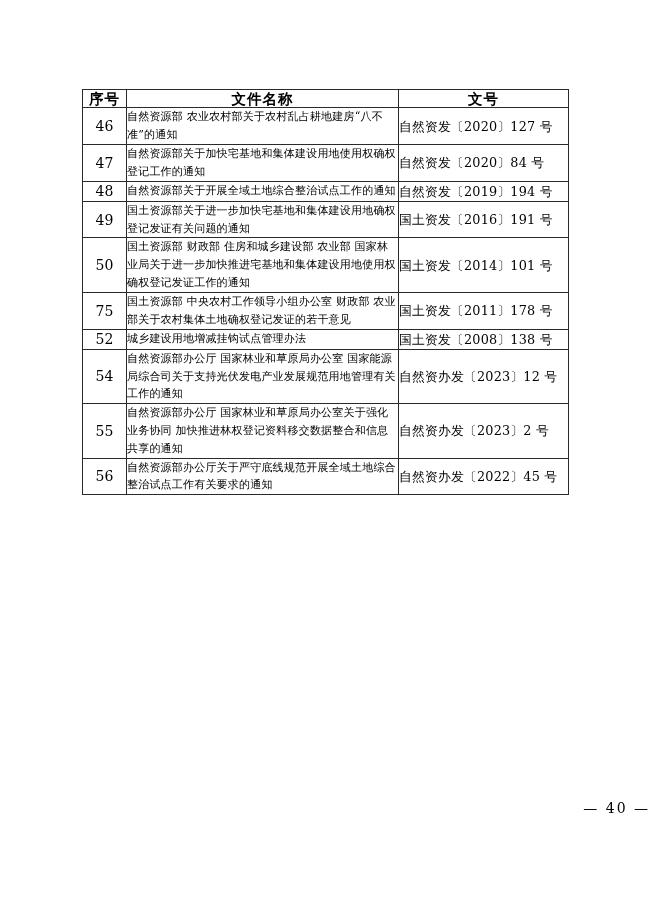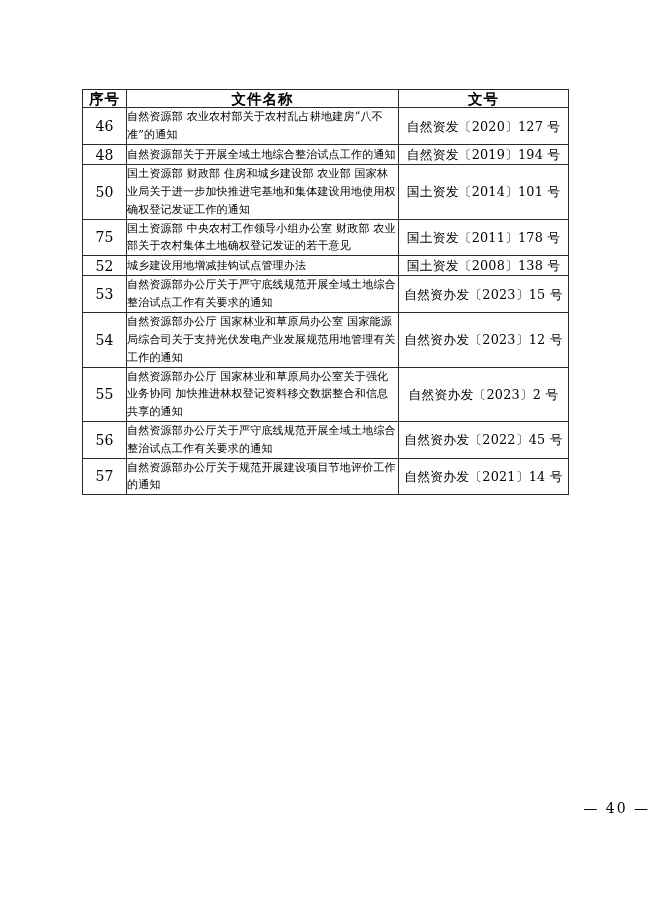--- a/index.html
+++ b/index.html
@@ -63,7 +63,6 @@
     letter-spacing: 0.2px;
   }
   .cell-num {
-    text-align: center;
     font-size: 12.8px;
     line-height: 1.5;
     padding: 5px 4px;

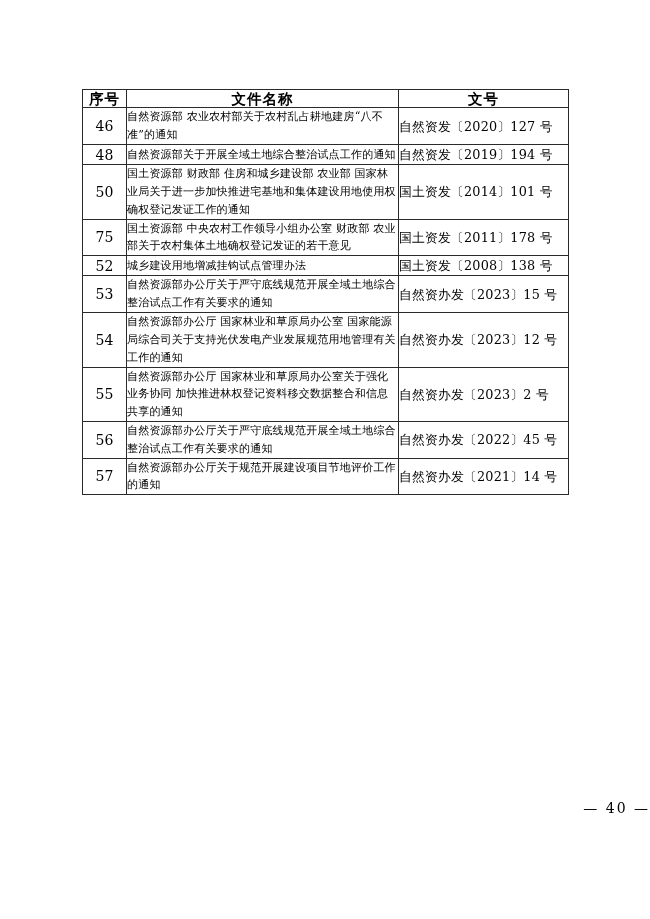--- a/index.html
+++ b/index.html
@@ -106,6 +106,11 @@
         <td class="cell-num">自然资发〔2020〕127 号</td>
       </tr>
       <tr>
+        <td class="cell-no">47</td>
+        <td class="cell-name">自然资源部关于加快宅基地和集体建设用地使用权确权登记工作的通知</td>
+        <td class="cell-num">自然资发〔2020〕84 号</td>
+      </tr>
+      <tr>
         <td class="cell-no">48</td>
         <td class="cell-name">自然资源部关于开展全域土地综合整治试点工作的通知</td>
         <td class="cell-num">自然资发〔2019〕194 号</td>

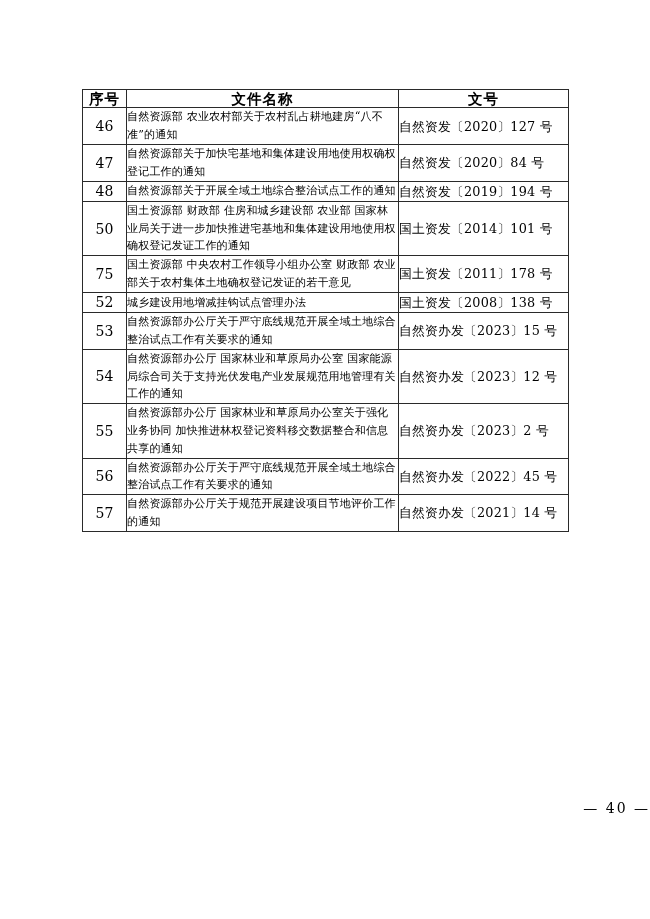--- a/index.html
+++ b/index.html
@@ -116,6 +116,11 @@
         <td class="cell-num">自然资发〔2019〕194 号</td>
       </tr>
       <tr>
+        <td class="cell-no">49</td>
+        <td class="cell-name">国土资源部关于进一步加快宅基地和集体建设用地确权登记发证有关问题的通知</td>
+        <td class="cell-num">国土资发〔2016〕191 号</td>
+      </tr>
+      <tr>
         <td class="cell-no">50</td>
         <td class="cell-name">国土资源部 财政部 住房和城乡建设部 农业部 国家林业局关于进一步加快推进宅基地和集体建设用地使用权确权登记发证工作的通知</td>
         <td class="cell-num">国土资发〔2014〕101 号</td>

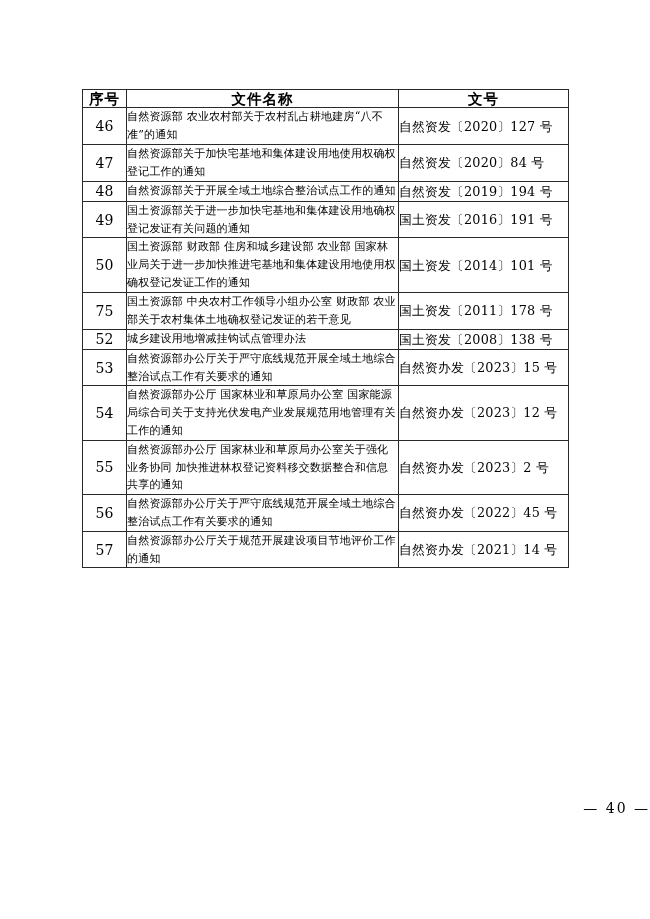--- a/index.html
+++ b/index.html
@@ -136,11 +136,6 @@
         <td class="cell-num">国土资发〔2008〕138 号</td>
       </tr>
       <tr>
-        <td class="cell-no">53</td>
-        <td class="cell-name">自然资源部办公厅关于严守底线规范开展全域土地综合整治试点工作有关要求的通知</td>
-        <td class="cell-num">自然资办发〔2023〕15 号</td>
-      </tr>
-      <tr>
         <td class="cell-no">54</td>
         <td class="cell-name">自然资源部办公厅 国家林业和草原局办公室 国家能源局综合司关于支持光伏发电产业发展规范用地管理有关工作的通知</td>
         <td class="cell-num">自然资办发〔2023〕12 号</td>

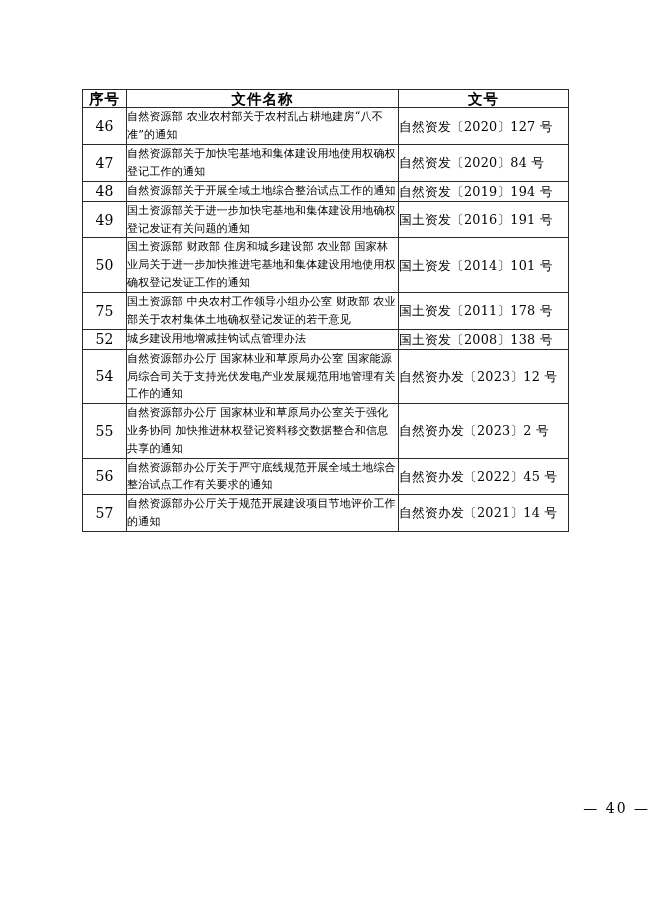--- a/index.html
+++ b/index.html
@@ -150,11 +150,6 @@
         <td class="cell-name">自然资源部办公厅关于严守底线规范开展全域土地综合整治试点工作有关要求的通知</td>
         <td class="cell-num">自然资办发〔2022〕45 号</td>
       </tr>
-      <tr>
-        <td class="cell-no">57</td>
-        <td class="cell-name">自然资源部办公厅关于规范开展建设项目节地评价工作的通知</td>
-        <td class="cell-num">自然资办发〔2021〕14 号</td>
-      </tr>
     </tbody>
   </table>
 

